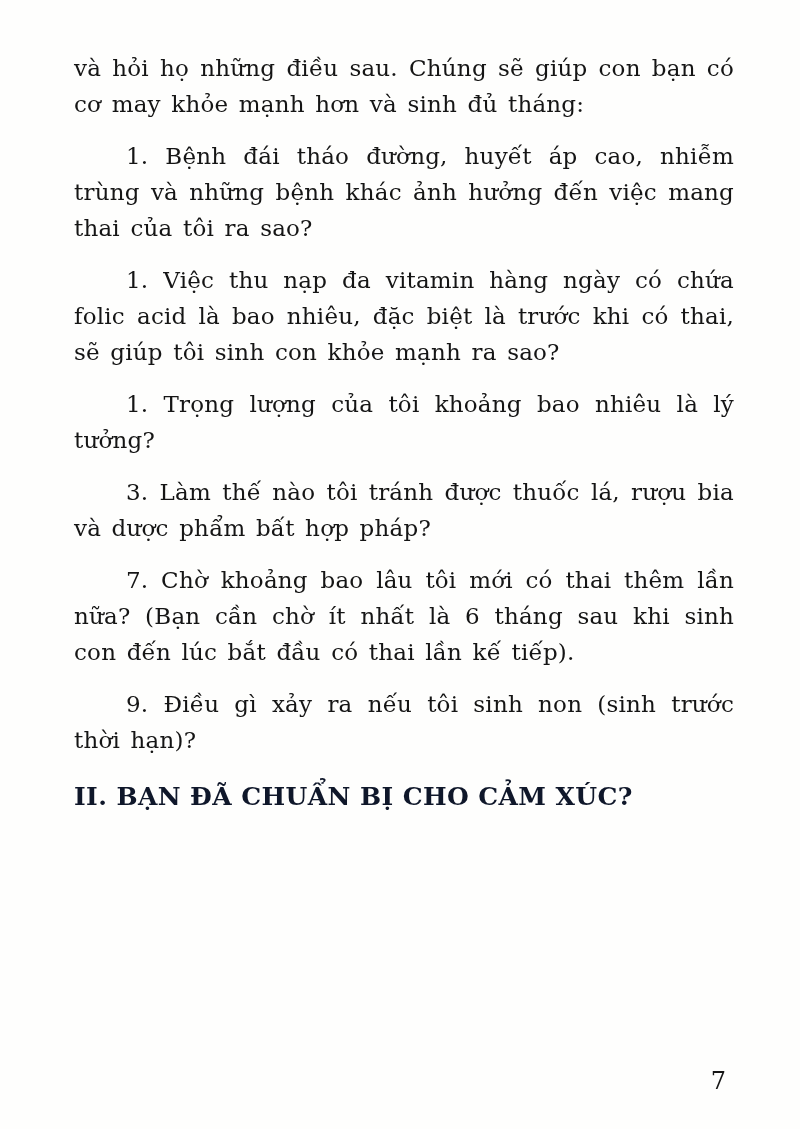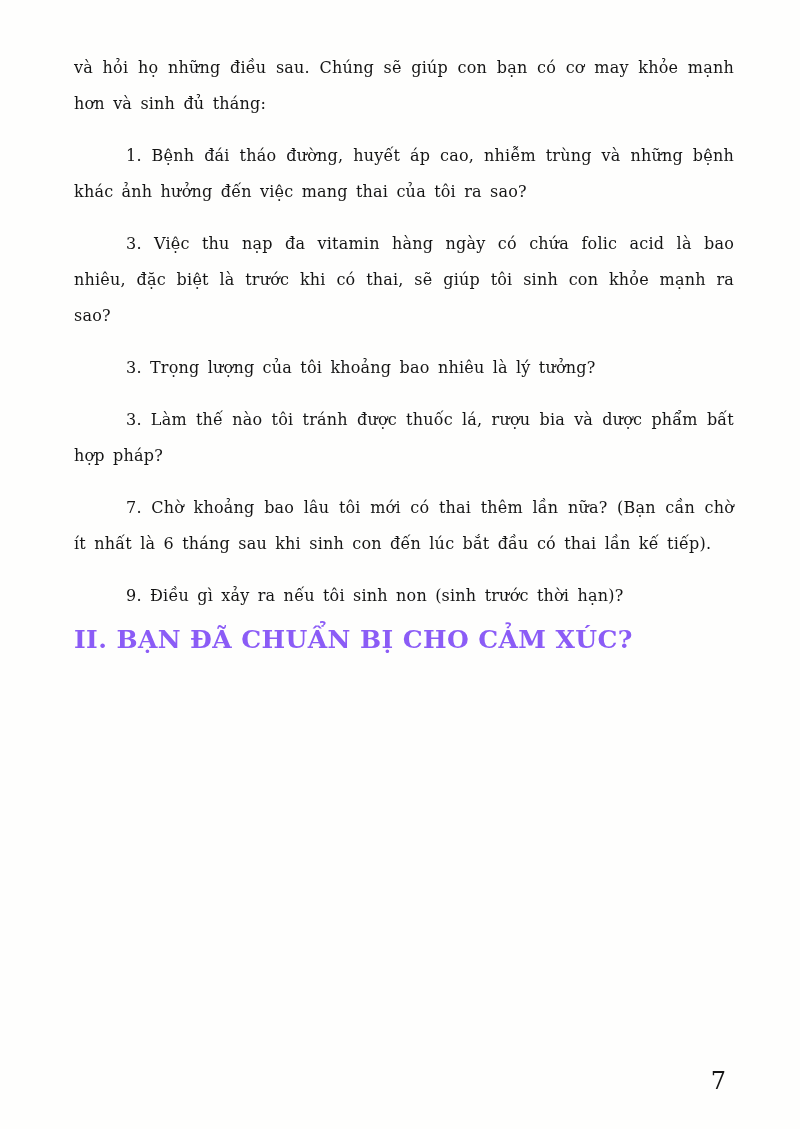--- a/index.html
+++ b/index.html
@@ -18,7 +18,7 @@
     padding: 50px 66px 0 74px;
   }
   .body-text p {
-    font-size: 16px;
+    font-size: 23px;
     line-height: 36px;
     text-align: justify;
     text-align-last: left;

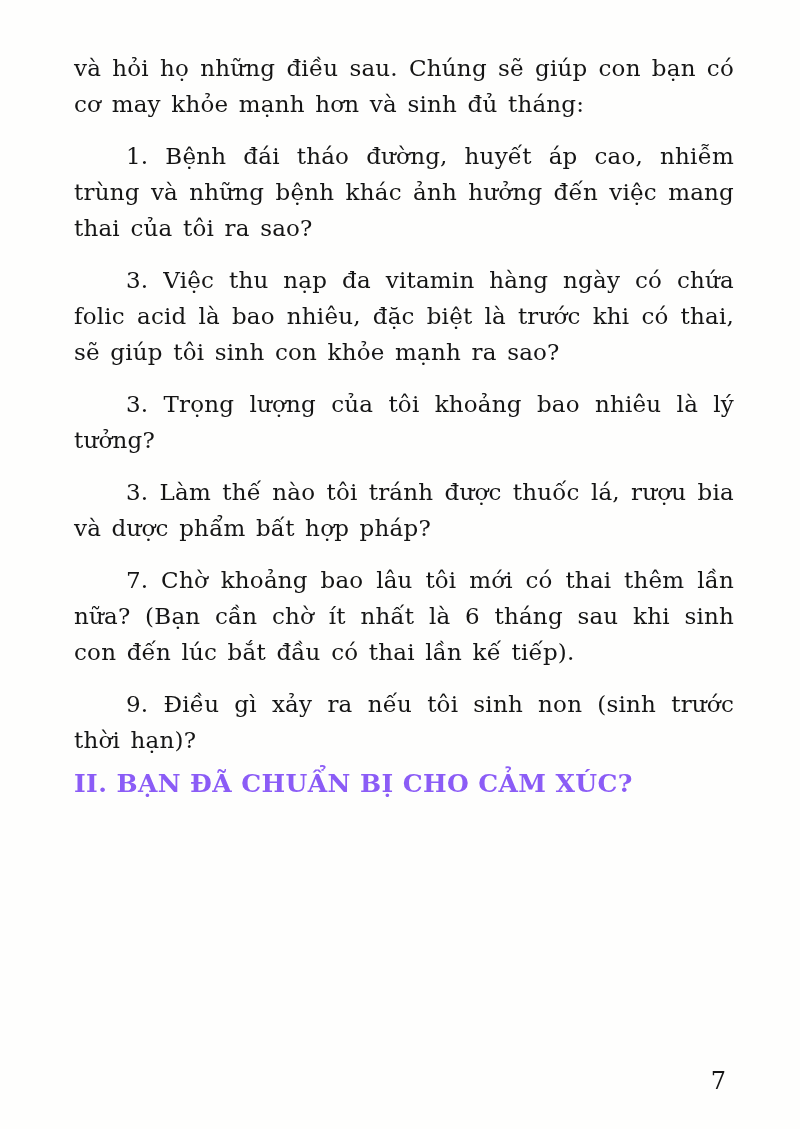--- a/index.html
+++ b/index.html
@@ -51,7 +51,7 @@
   <div class="body-text">
     <p class="cont">và hỏi họ những điều sau. Chúng sẽ giúp con bạn có cơ may khỏe mạnh hơn và sinh đủ tháng:</p>
     <p class="item">1. Bệnh đái tháo đường, huyết áp cao, nhiễm trùng và những bệnh khác ảnh hưởng đến việc mang thai của tôi ra sao?</p>
-    <p class="item">3. Việc thu nạp đa vitamin hàng ngày có chứa folic acid là bao nhiêu, đặc biệt là trước khi có thai, sẽ giúp tôi sinh con khỏe mạnh ra sao?</p>
+    <p class="item">1. Việc thu nạp đa vitamin hàng ngày có chứa folic acid là bao nhiêu, đặc biệt là trước khi có thai, sẽ giúp tôi sinh con khỏe mạnh ra sao?</p>
     <p class="item">3. Trọng lượng của tôi khoảng bao nhiêu là lý tưởng?</p>
     <p class="item">3. Làm thế nào tôi tránh được thuốc lá, rượu bia và dược phẩm bất hợp pháp?</p>
     <p class="item">7. Chờ khoảng bao lâu tôi mới có thai thêm lần nữa? (Bạn cần chờ ít nhất là 6 tháng sau khi sinh con đến lúc bắt đầu có thai lần kế tiếp).</p>

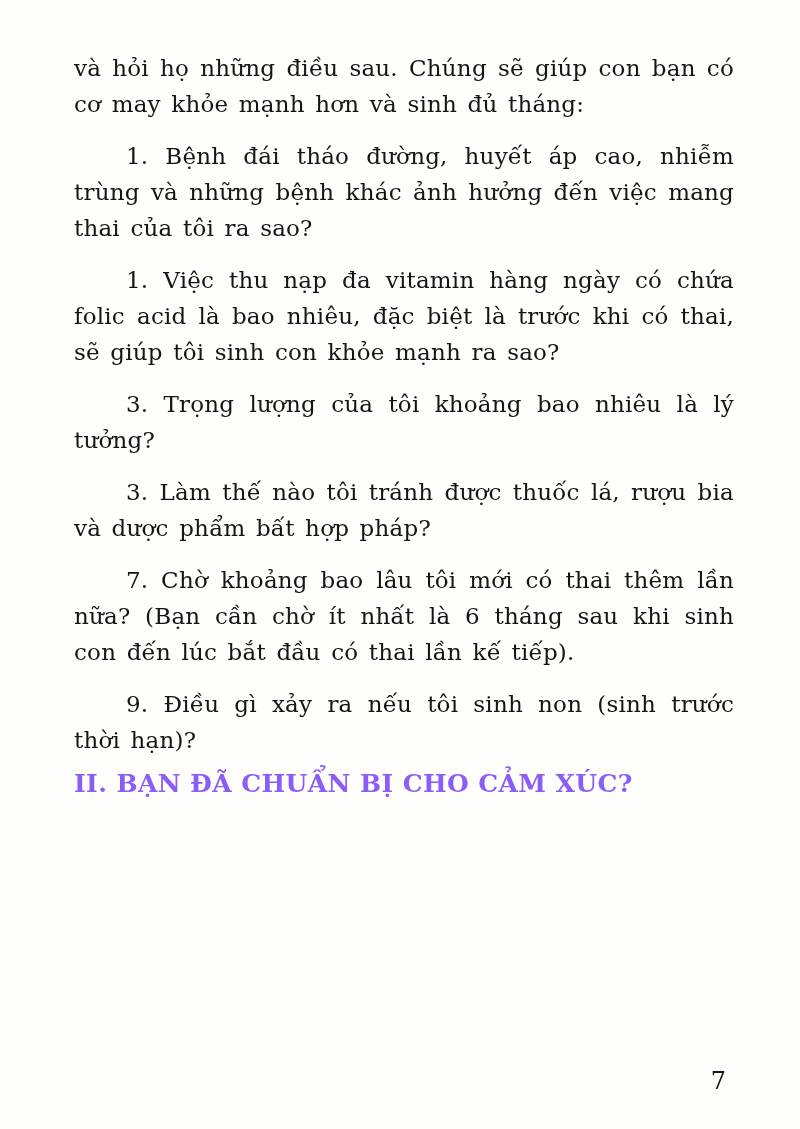--- a/index.html
+++ b/index.html
@@ -52,7 +52,7 @@
     <p class="cont">và hỏi họ những điều sau. Chúng sẽ giúp con bạn có cơ may khỏe mạnh hơn và sinh đủ tháng:</p>
     <p class="item">1. Bệnh đái tháo đường, huyết áp cao, nhiễm trùng và những bệnh khác ảnh hưởng đến việc mang thai của tôi ra sao?</p>
     <p class="item">1. Việc thu nạp đa vitamin hàng ngày có chứa folic acid là bao nhiêu, đặc biệt là trước khi có thai, sẽ giúp tôi sinh con khỏe mạnh ra sao?</p>
-    <p class="item">3. Trọng lượng của tôi khoảng bao nhiêu là lý tưởng?</p>
+    <p class="item">1. Trọng lượng của tôi khoảng bao nhiêu là lý tưởng?</p>
     <p class="item">3. Làm thế nào tôi tránh được thuốc lá, rượu bia và dược phẩm bất hợp pháp?</p>
     <p class="item">7. Chờ khoảng bao lâu tôi mới có thai thêm lần nữa? (Bạn cần chờ ít nhất là 6 tháng sau khi sinh con đến lúc bắt đầu có thai lần kế tiếp).</p>
     <p class="item">9. Điều gì xảy ra nếu tôi sinh non (sinh trước thời hạn)?</p>

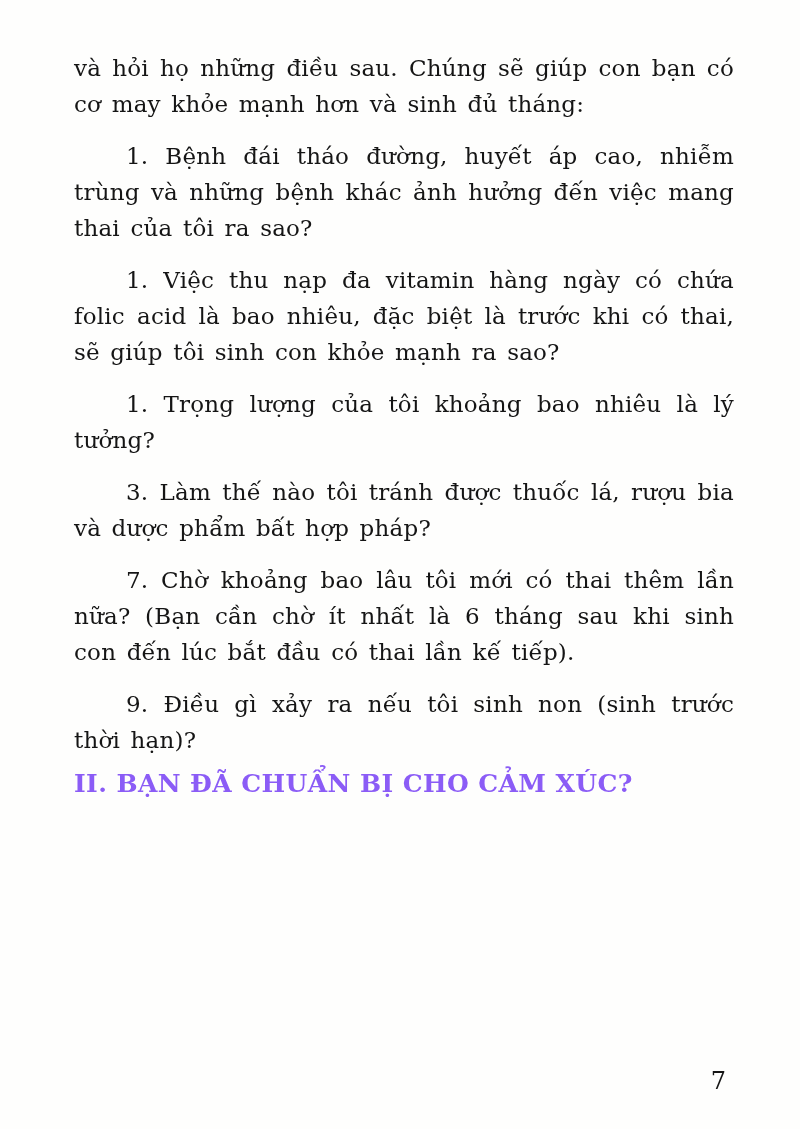--- a/index.html
+++ b/index.html
@@ -32,8 +32,8 @@
     line-height: 34px;
     font-weight: bold;
     letter-spacing: 0.4px;
-    margin-top: 9px;
-    color: #8b5cf6;
+    margin-top: 22px;
+    color: #0f172a;
   }
   p.para { text-indent: 52px; margin-top: 10px; }
   .page-number {

